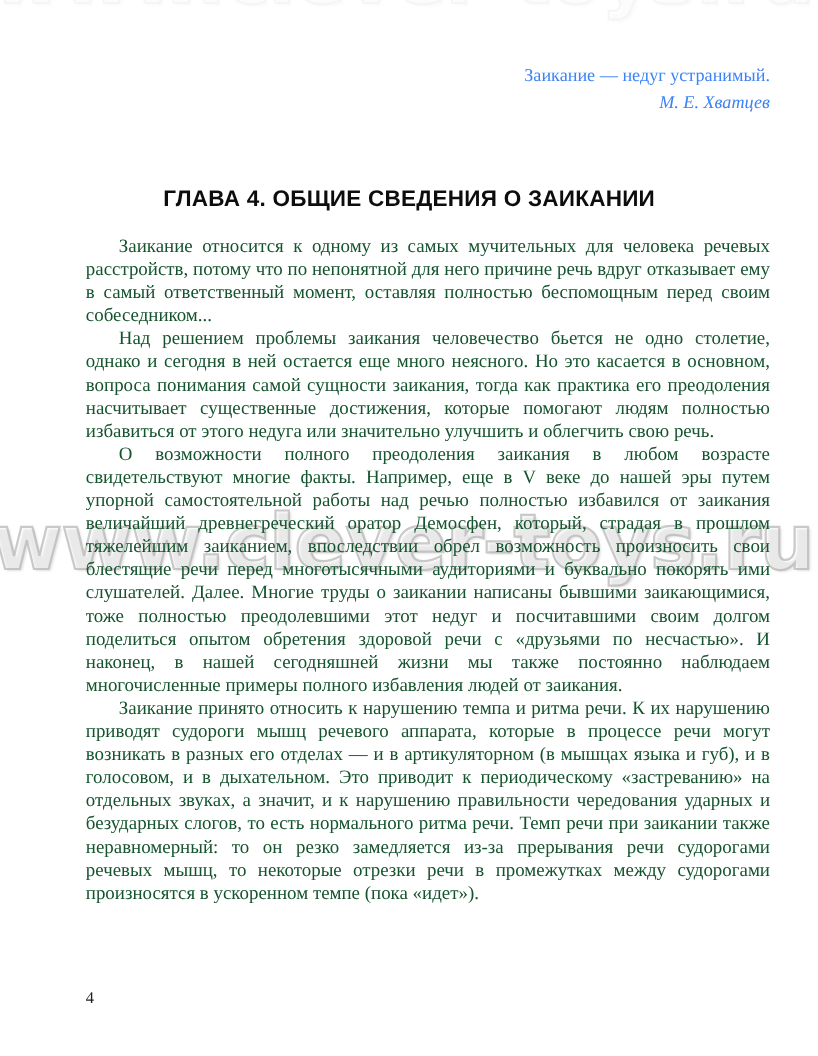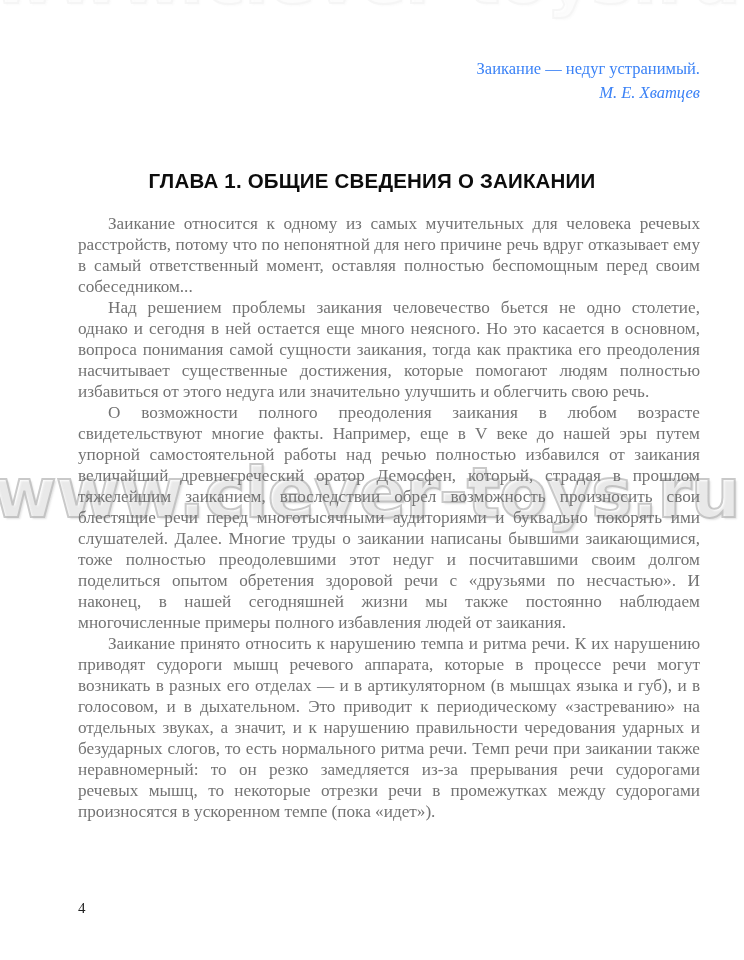--- a/index.html
+++ b/index.html
@@ -88,7 +88,7 @@
     <div class="author">М. Е. Хватцев</div>
   </div>
 
-  <h1 class="chapter-title">ГЛАВА 1. ОБЩИЕ СВЕДЕНИЯ О ЗАИКАНИИ</h1>
+  <h1 class="chapter-title">ГЛАВА 4. ОБЩИЕ СВЕДЕНИЯ О ЗАИКАНИИ</h1>
 
   <div class="body-text">
     <p>Заикание относится к одному из самых мучительных для человека речевых расстройств, потому что по непонятной для него причине речь вдруг отказывает ему в самый ответственный момент, оставляя полностью беспомощным перед своим собеседником...</p>

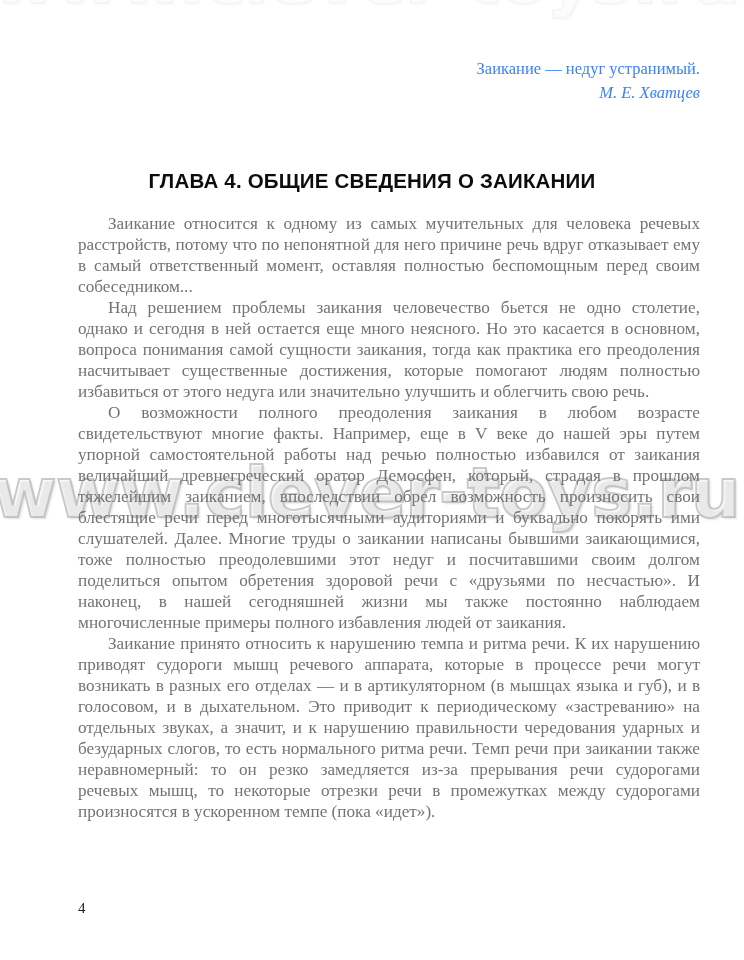--- a/index.html
+++ b/index.html
@@ -42,7 +42,7 @@
     font-size: 17.2px;
     line-height: 21px;
     text-align: justify;
-    color: #737373;
+    color: #14532d;
     z-index: 2;
   }
   .body-text p { margin: 0; text-indent: 30px; }

